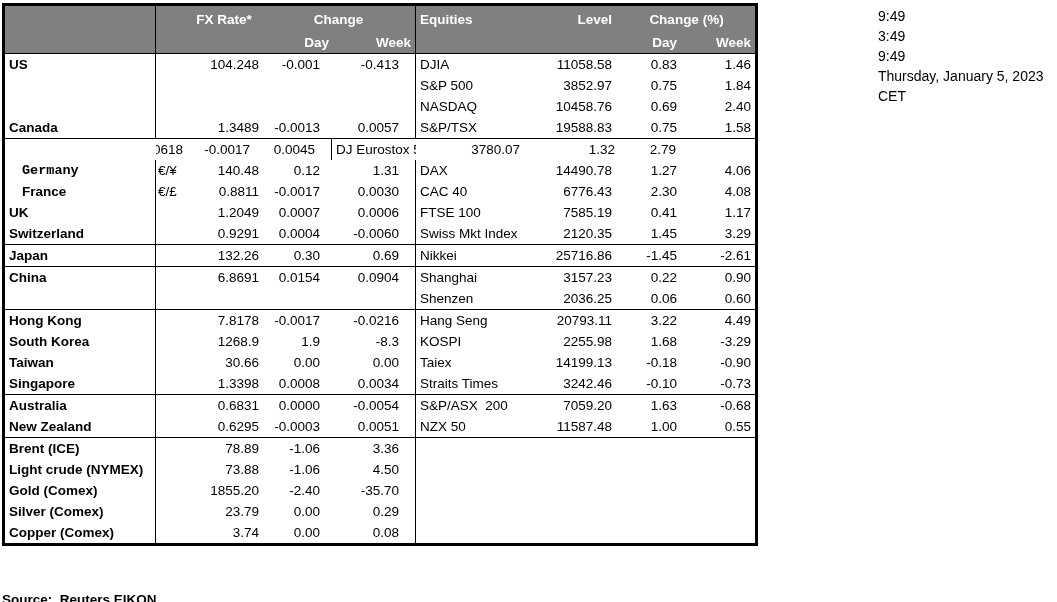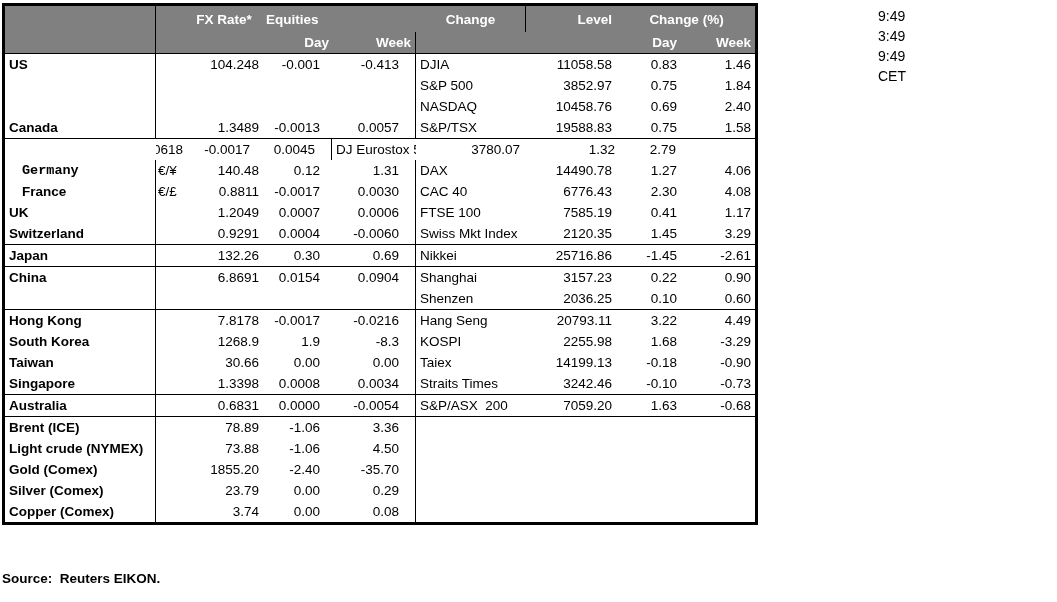--- a/index.html
+++ b/index.html
@@ -102,8 +102,8 @@
           <div class="hcell vline-r"></div>
           <div class="hcell"></div>
           <div class="hcell center">FX Rate*</div>
+          <div class="hcell center vline-r">Change</div>
           <div class="hcell h-label">Equities</div>
-          <div class="hcell center vline-r">Change</div>
           <div class="hcell right h-level">Level</div>
           <div class="hcell center">Change (%)</div>
         </div>

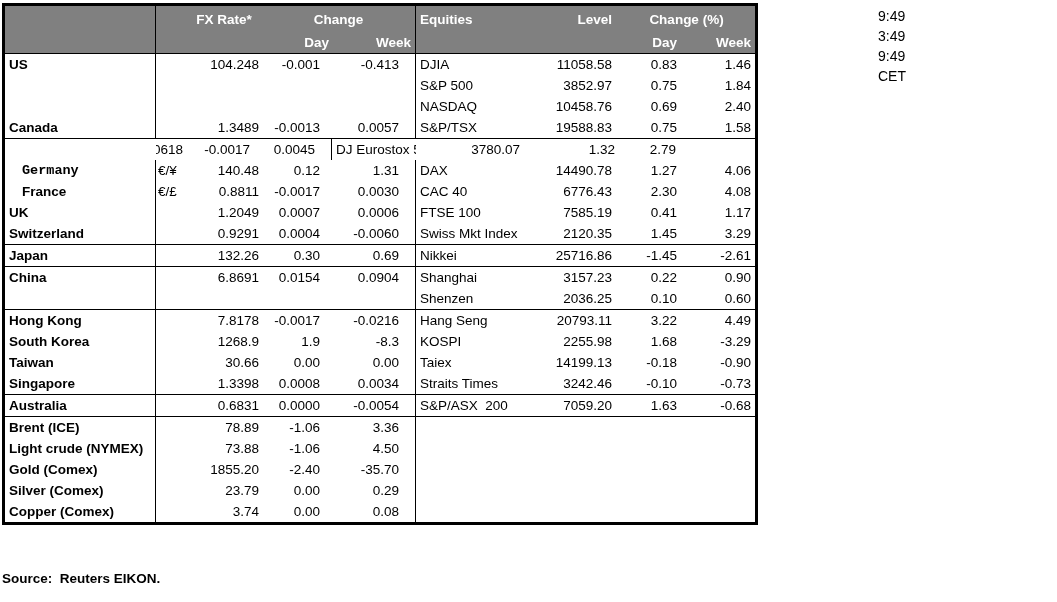--- a/index.html
+++ b/index.html
@@ -390,6 +390,7 @@
     <div>9:49</div>
     <div>3:49</div>
     <div>9:49</div>
+    <div>Thursday, January 5, 2023</div>
     <div>CET</div>
   </div>
 

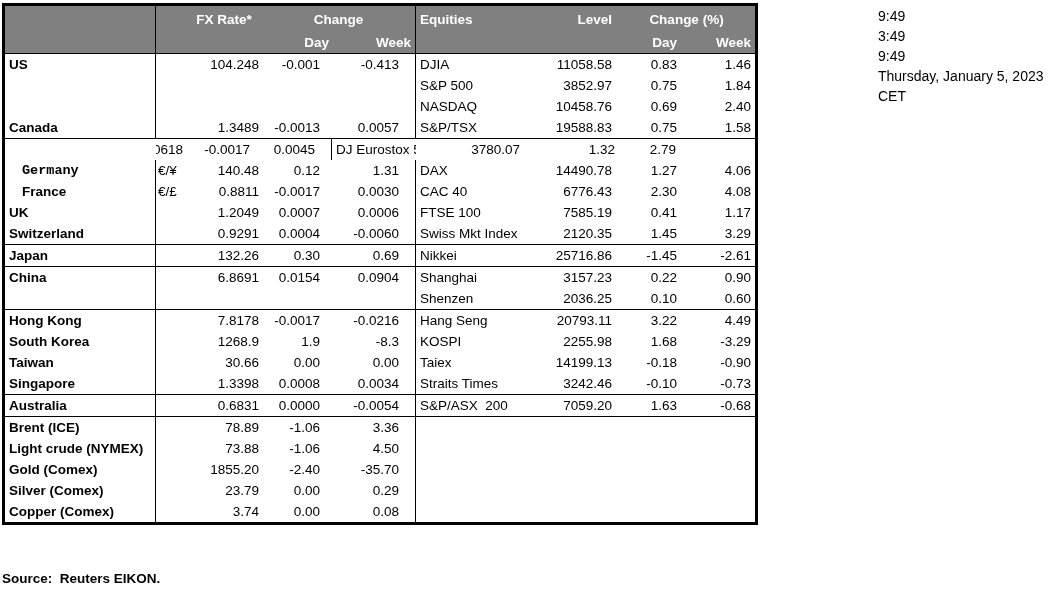--- a/index.html
+++ b/index.html
@@ -254,7 +254,7 @@
               <div class="cell num fxweek vline-r"></div>
               <div class="cell eqname" style="display: flex; align-items: center; justify-content: flex-start;">Shenzen</div>
               <div class="cell num level" style="display: flex; align-items: center; justify-content: flex-end;">2036.25</div>
-              <div class="cell num eqday" style="display: flex; align-items: center; justify-content: flex-end;">0.10</div>
+              <div class="cell num eqday" style="display: flex; align-items: center; justify-content: flex-end;">0.06</div>
               <div class="cell num eqweek" style="display: flex; align-items: center; justify-content: flex-end;">0.60</div>
             </div>
           </div>

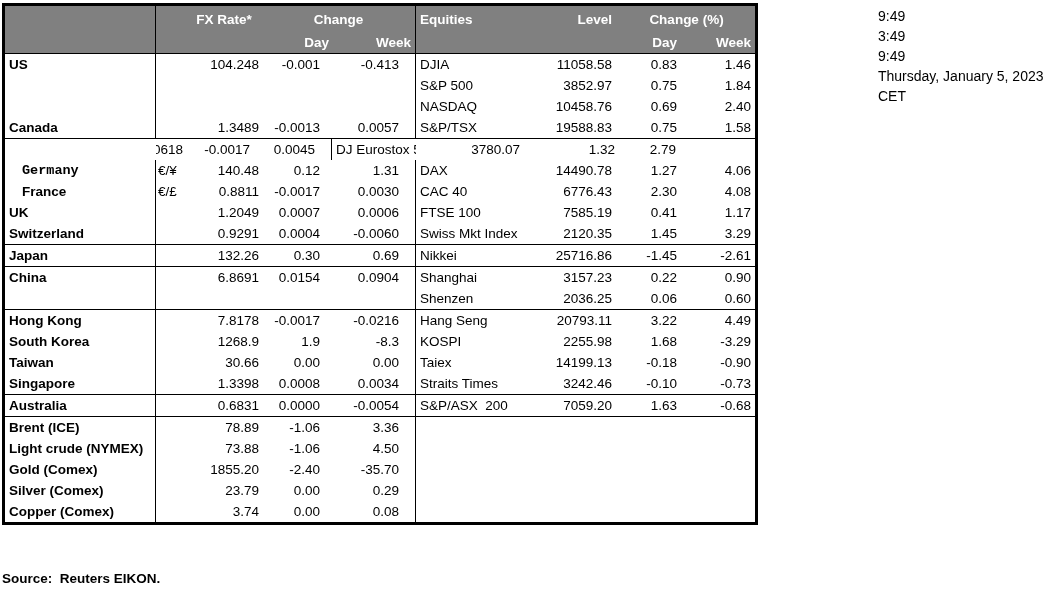--- a/index.html
+++ b/index.html
@@ -316,6 +316,17 @@
               <div class="cell num eqday" style="display: flex; align-items: center; justify-content: flex-end;">1.63</div>
               <div class="cell num eqweek" style="display: flex; align-items: center; justify-content: flex-end;">-0.68</div>
             </div>
+            <div class="row">
+              <div class="cell label vline-r" style="display: flex; align-items: center; justify-content: flex-start;">New Zealand</div>
+              <div class="cell sym"></div>
+              <div class="cell num fx" style="display: flex; align-items: center; justify-content: flex-end;">0.6295</div>
+              <div class="cell num fxday" style="display: flex; align-items: center; justify-content: flex-end;">-0.0003</div>
+              <div class="cell num fxweek vline-r" style="display: flex; align-items: center; justify-content: flex-end;">0.0051</div>
+              <div class="cell eqname" style="display: flex; align-items: center; justify-content: flex-start;">NZX 50</div>
+              <div class="cell num level" style="display: flex; align-items: center; justify-content: flex-end;">11587.48</div>
+              <div class="cell num eqday" style="display: flex; align-items: center; justify-content: flex-end;">1.00</div>
+              <div class="cell num eqweek" style="display: flex; align-items: center; justify-content: flex-end;">0.55</div>
+            </div>
           </div>
           <div class="group">
             <div class="row">

